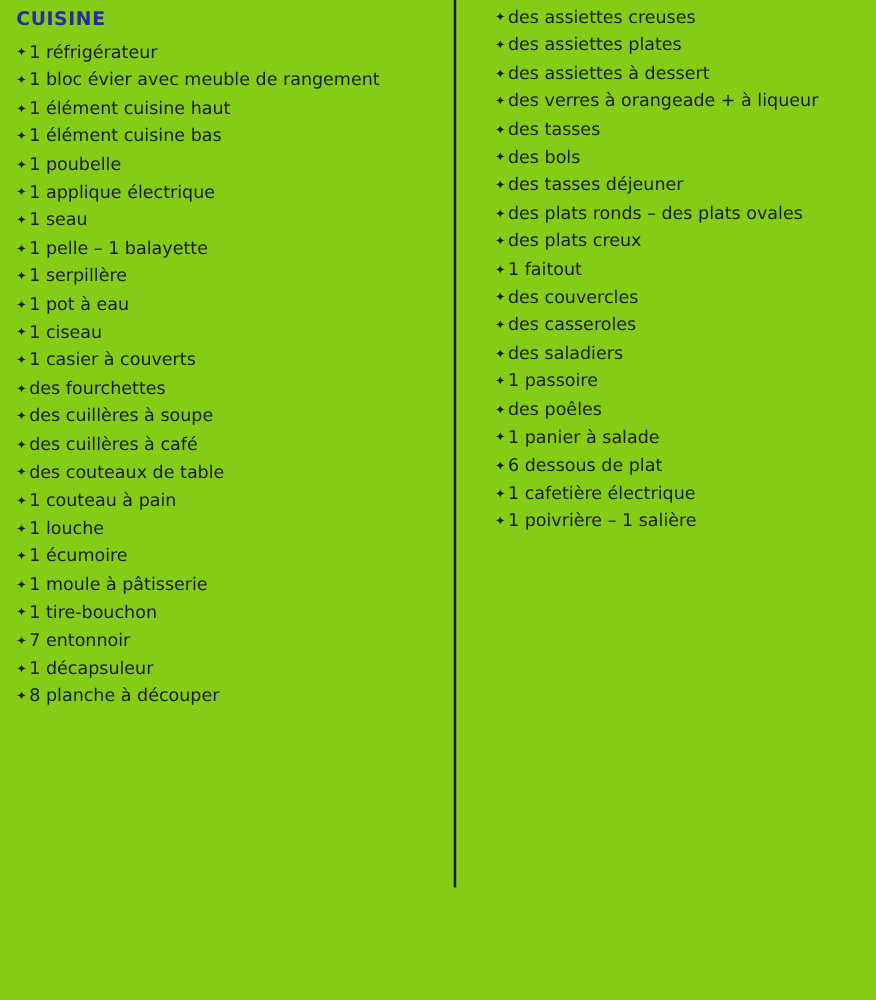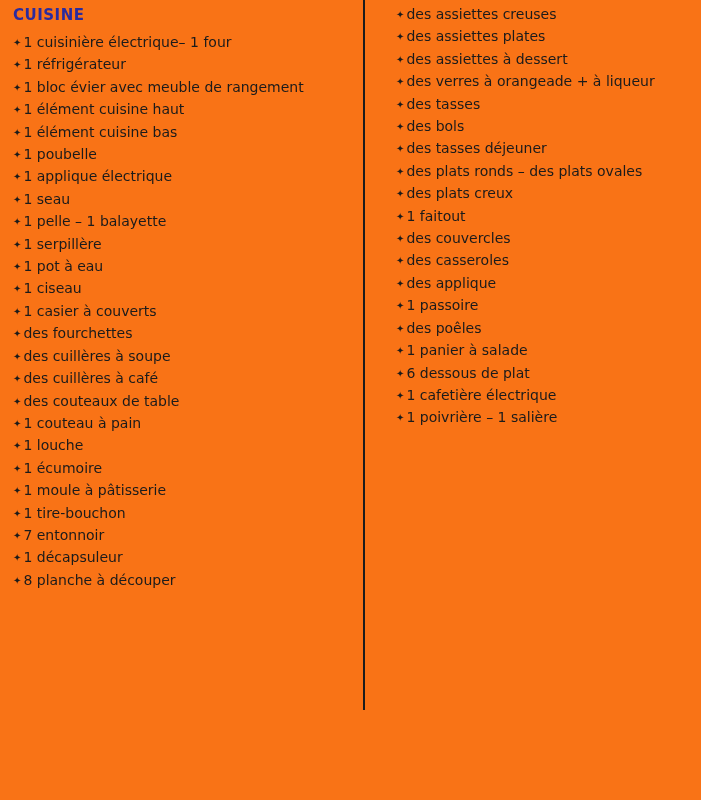--- a/index.html
+++ b/index.html
@@ -16,7 +16,7 @@
     position: relative;
     width: 701px;
     height: 800px;
-    background: #f97316;
+    background: #84cc16;
     padding-left: 40px;
   }
 

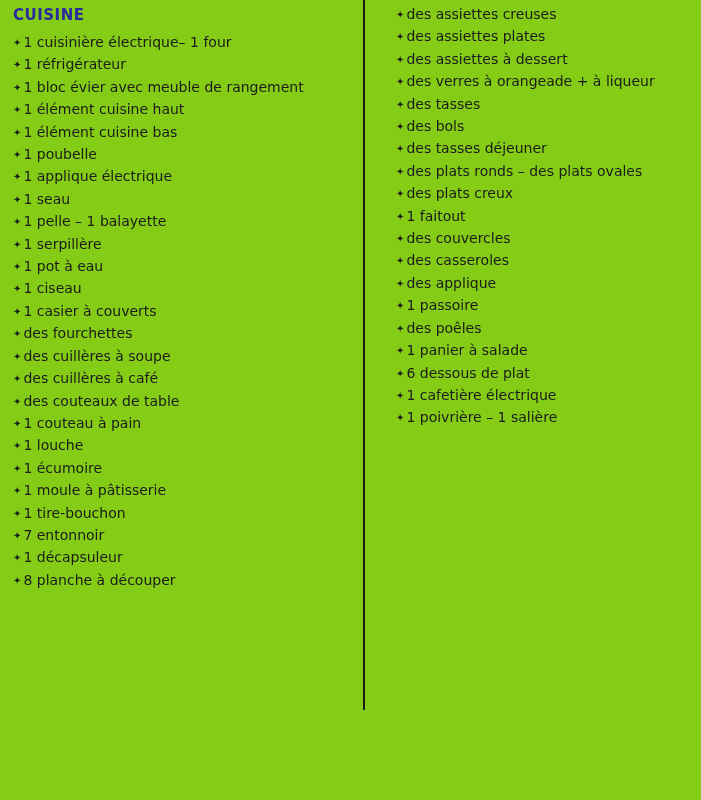--- a/index.html
+++ b/index.html
@@ -76,7 +76,6 @@
   <div class="col col-left">
     <h1 class="page-title">CUISINE</h1>
     <ul class="item-list">
-        <li><span class="bullet">✦</span><span>1 cuisinière électrique– 1 four</span></li>
         <li><span class="bullet">✦</span><span>1 réfrigérateur</span></li>
         <li><span class="bullet">✦</span><span>1 bloc évier avec meuble de rangement</span></li>
         <li><span class="bullet">✦</span><span>1 élément cuisine haut</span></li>

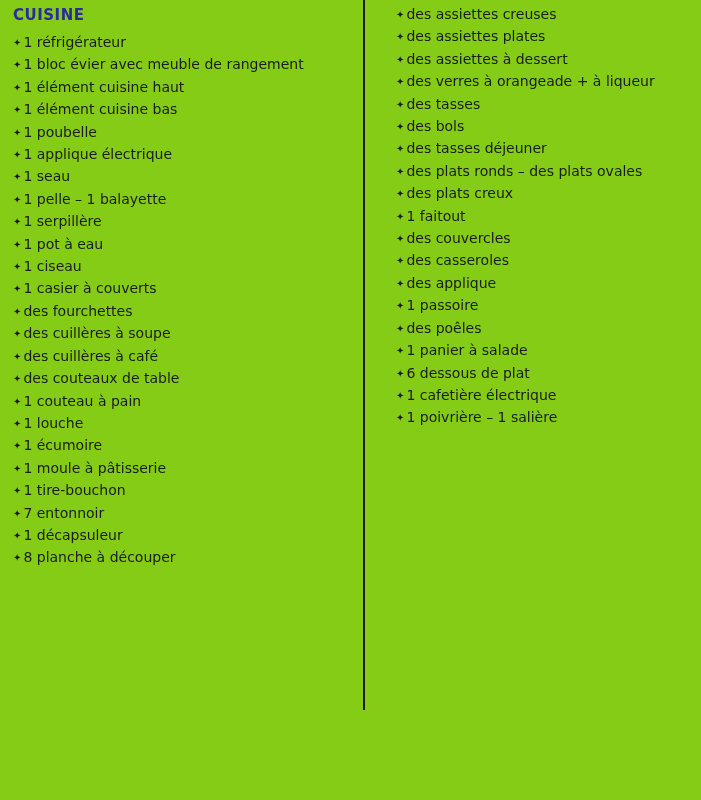--- a/index.html
+++ b/index.html
@@ -117,7 +117,7 @@
         <li><span class="bullet">✦</span><span>1 faitout</span></li>
         <li><span class="bullet">✦</span><span>des couvercles</span></li>
         <li><span class="bullet">✦</span><span>des casseroles</span></li>
-        <li><span class="bullet">✦</span><span>des applique</span></li>
+        <li><span class="bullet">✦</span><span>des saladiers</span></li>
         <li><span class="bullet">✦</span><span>1 passoire</span></li>
         <li><span class="bullet">✦</span><span>des poêles</span></li>
         <li><span class="bullet">✦</span><span>1 panier à salade</span></li>

